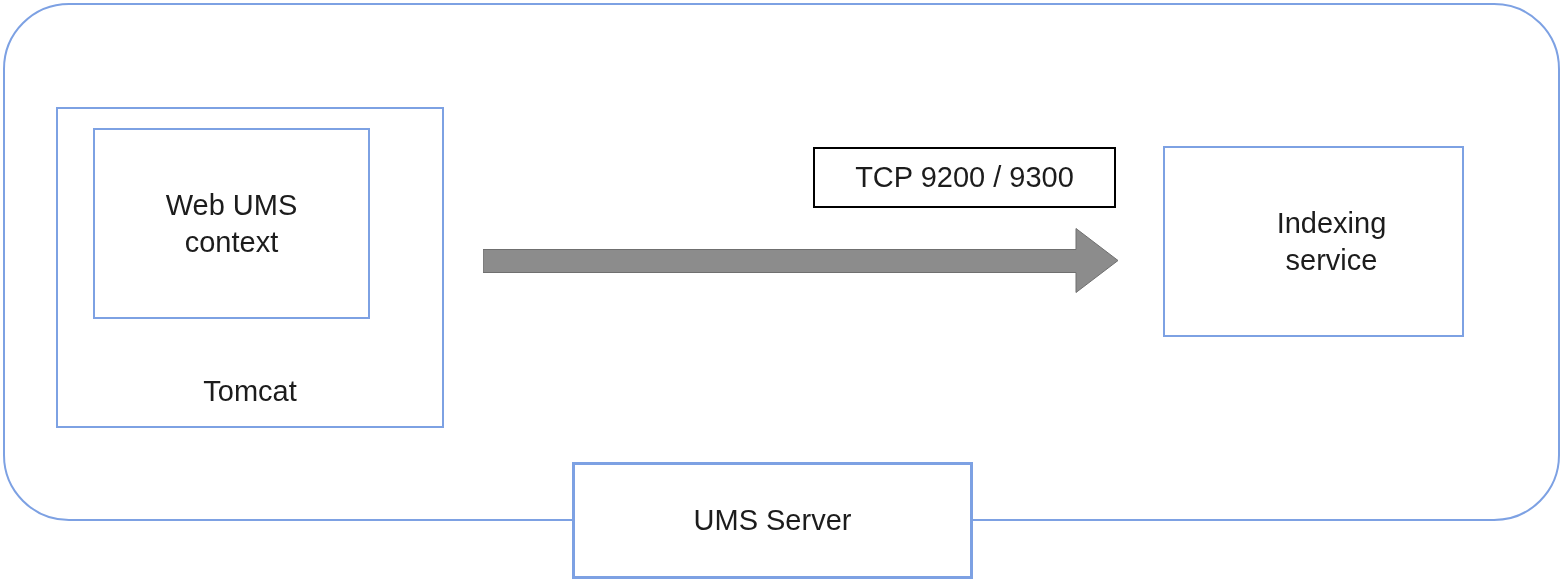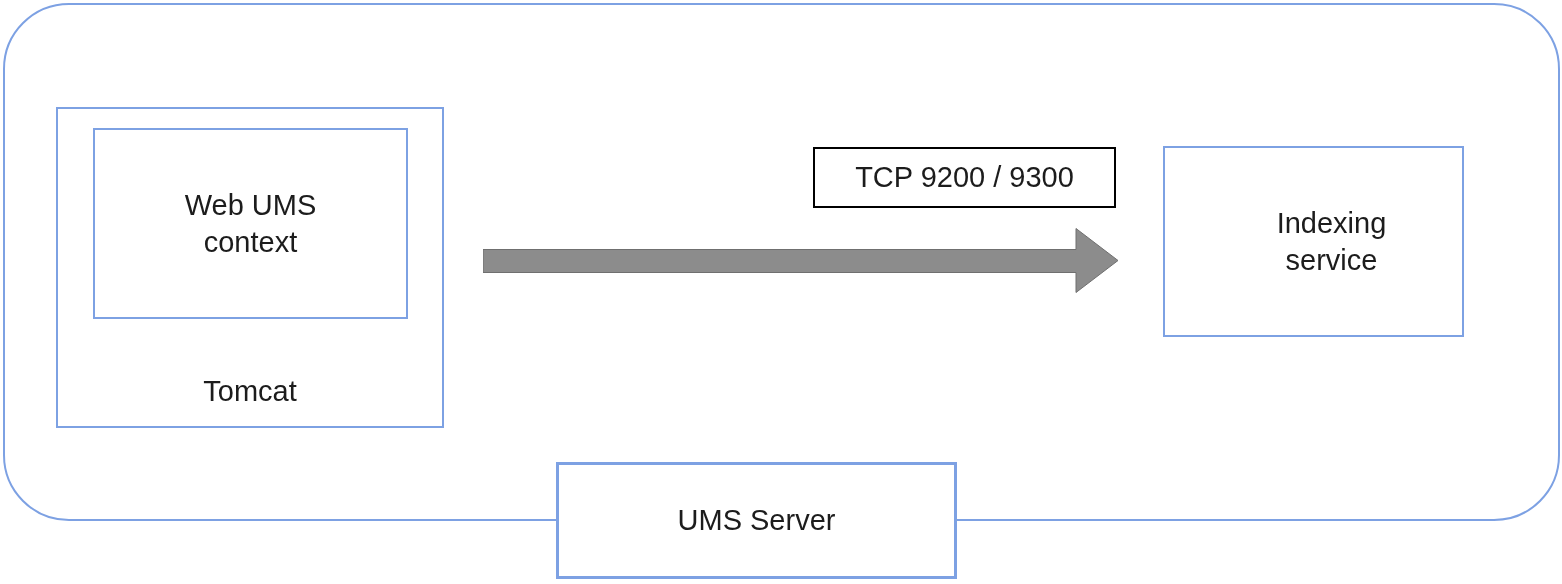--- a/index.html
+++ b/index.html
@@ -50,7 +50,7 @@
   }
   .webums-box {
     left: 35px; top: 19px;      
-    width: 315px; height: 191px;
+    width: 277px; height: 191px;
   }
   .tomcat-label {
     position: absolute;

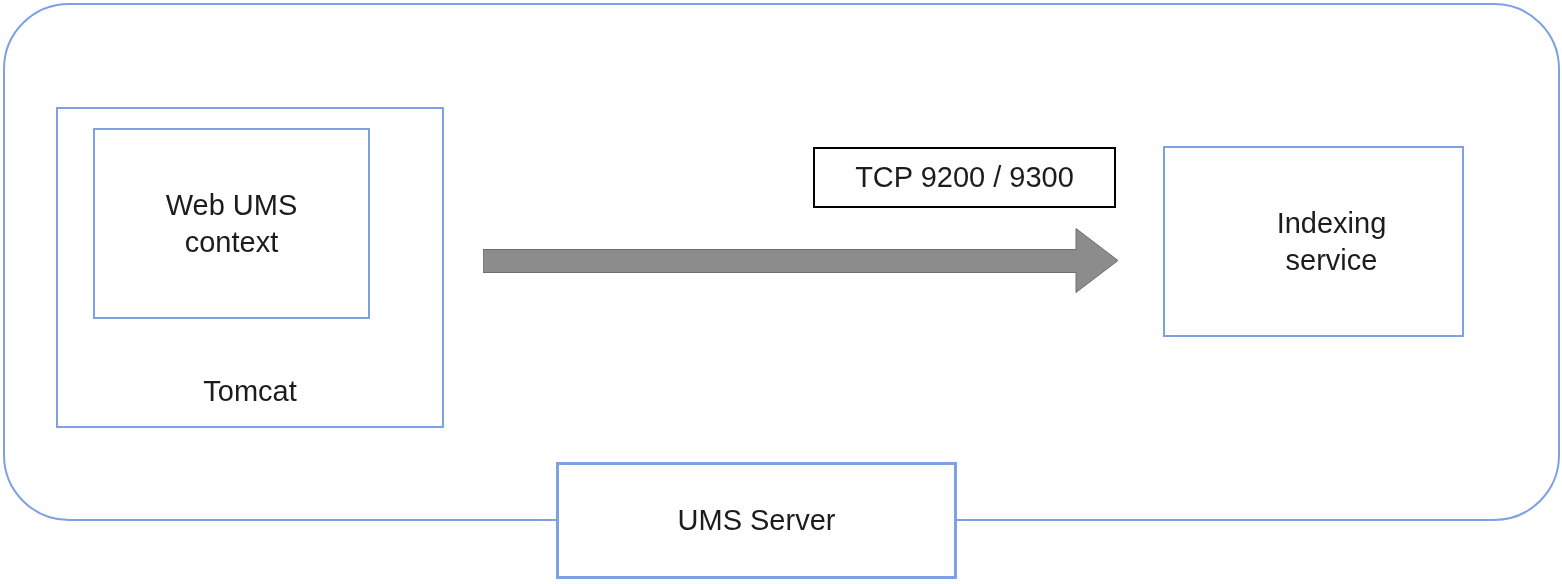--- a/index.html
+++ b/index.html
@@ -83,7 +83,7 @@
     width: 301px; height: 191px; padding-left: 36px;
   }
   .ums-server-box {
-    left: 556px; top: 462px;
+    left: 572px; top: 462px;
     width: 401px; height: 117px;
     border-width: 3px;
     z-index: 2;

